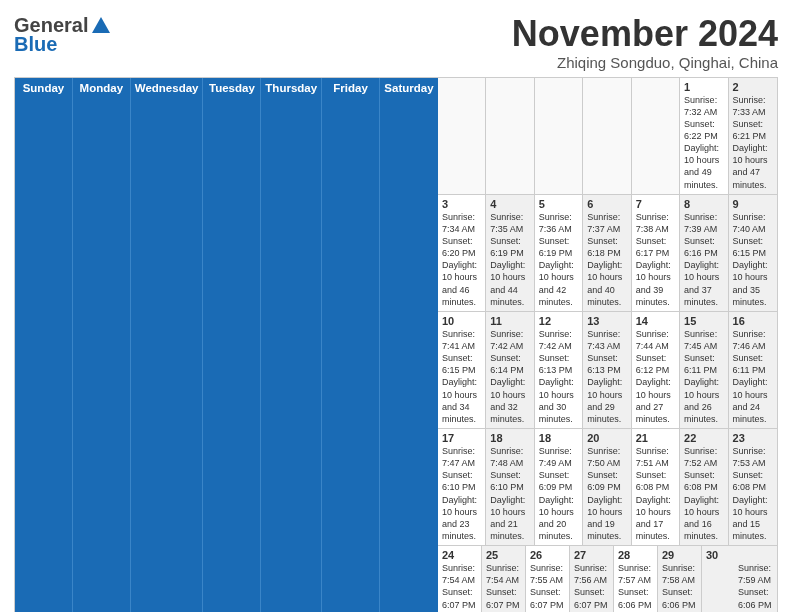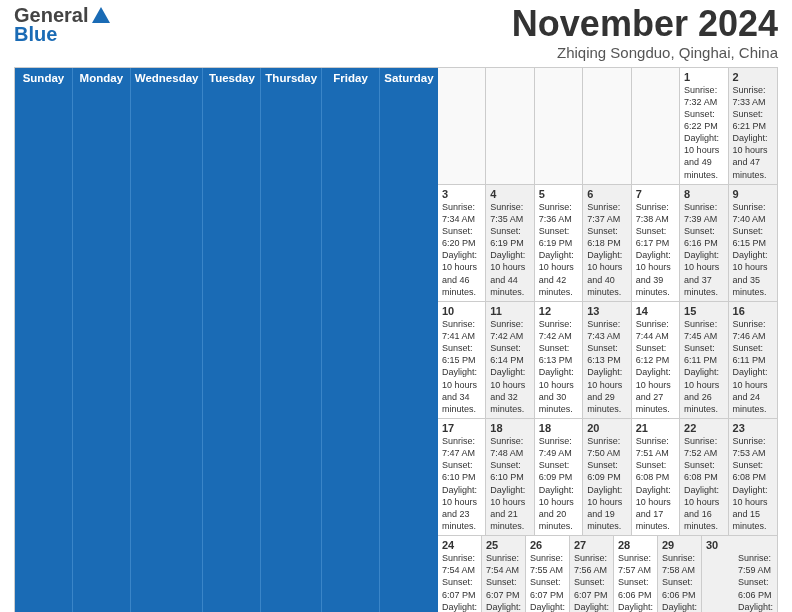--- a/index.html
+++ b/index.html
@@ -13,7 +13,7 @@
     .page {
       width: 792px;
       height: 612px;
-      padding: 4px 14px;
+      padding: 14px 14px;
       display: flex;
       flex-direction: column;
     }

